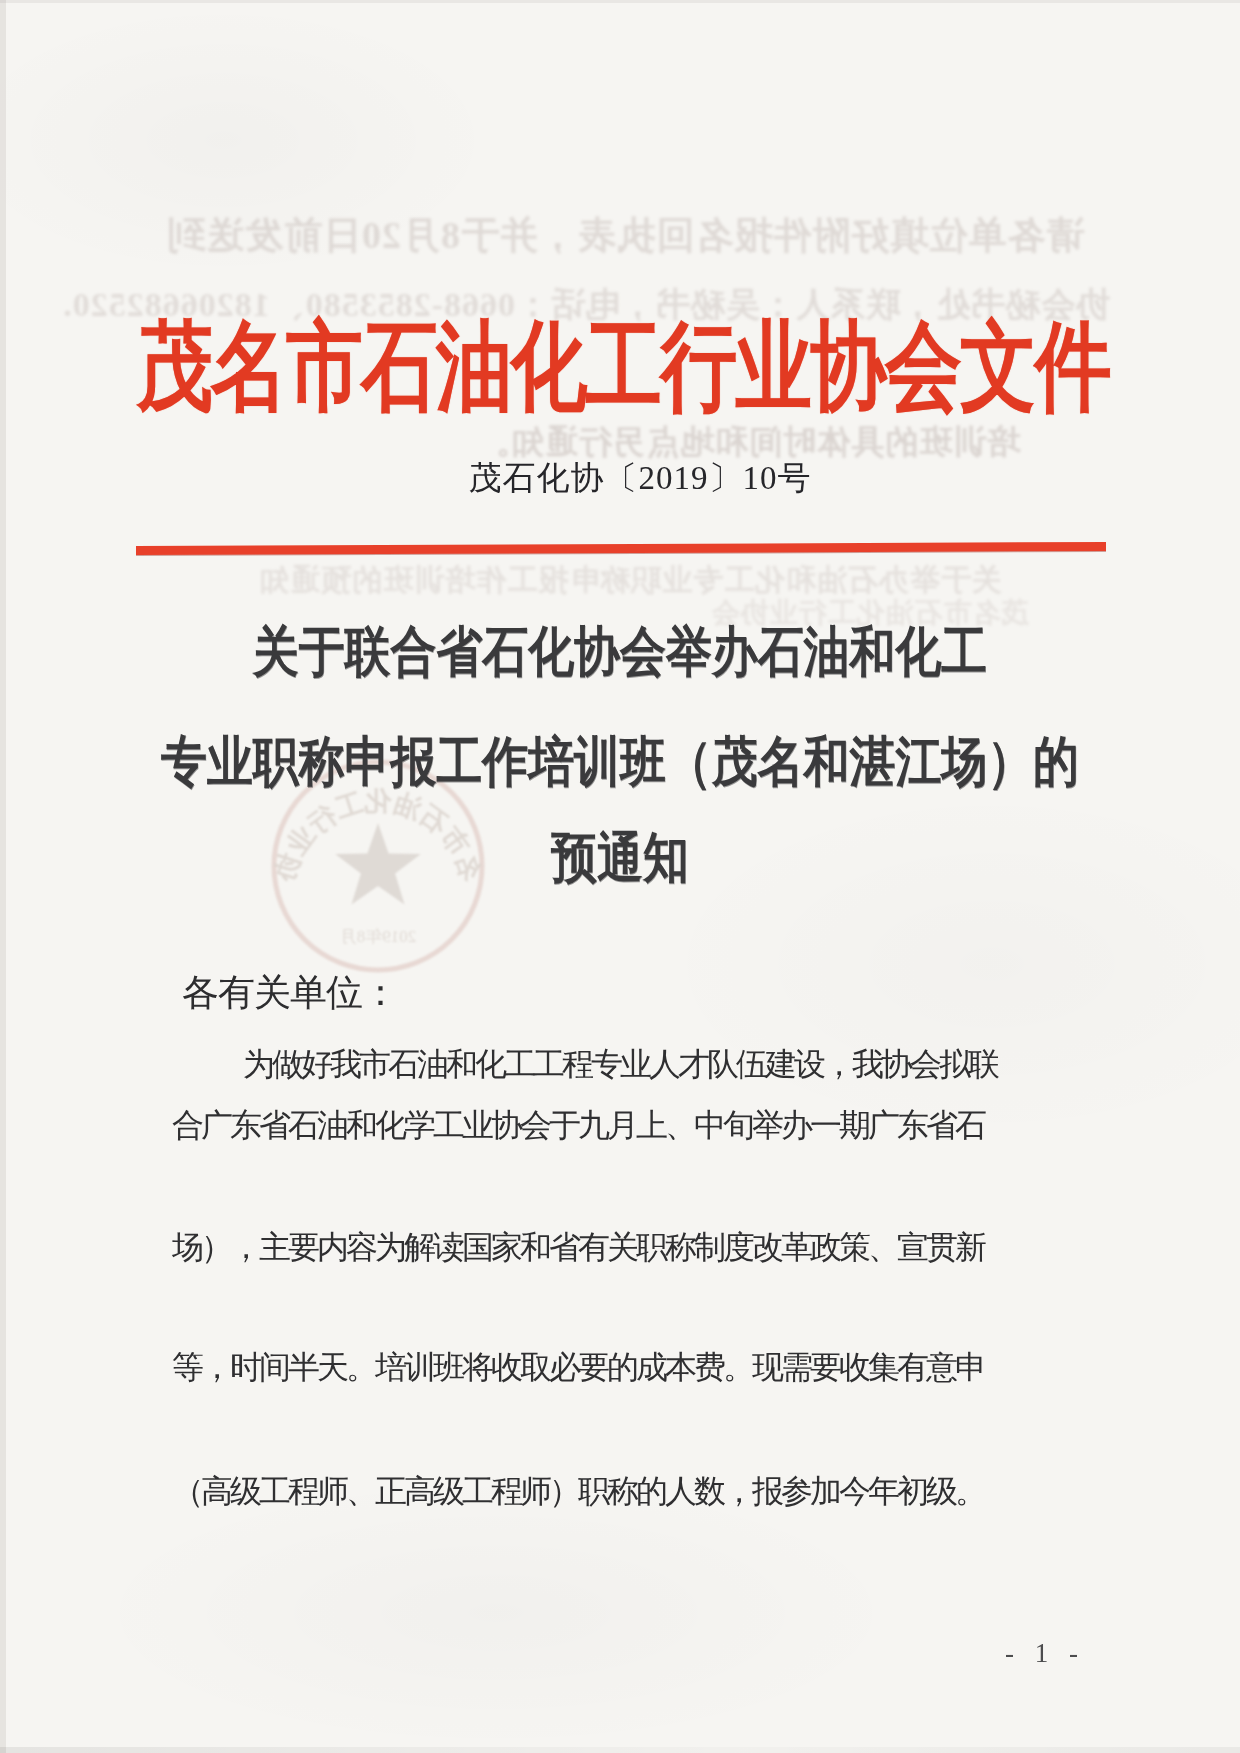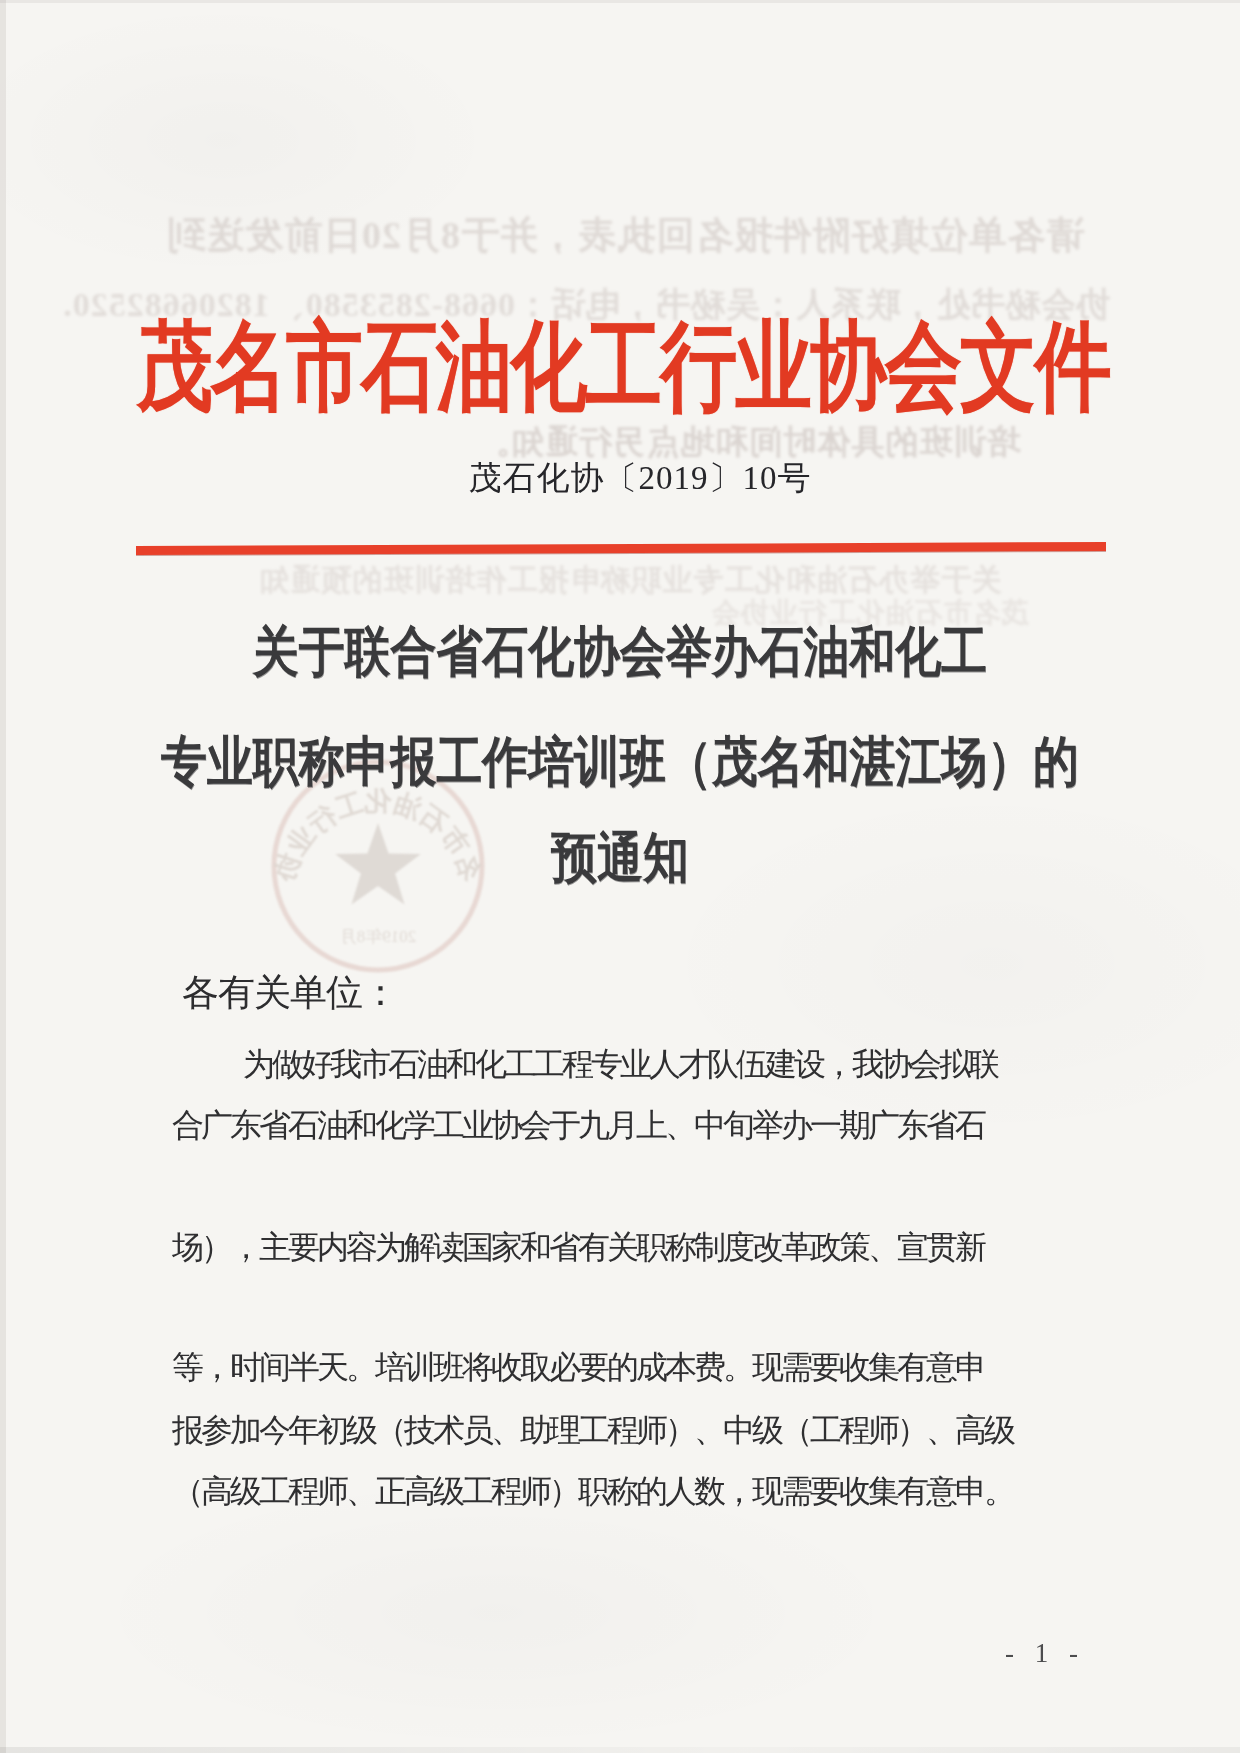--- a/index.html
+++ b/index.html
@@ -117,7 +117,6 @@
   <div class="body-line" style="top:1095px;">合广东省石油和化学工业协会于九月上、中旬举办一期广东省石</div>
   <div class="body-line" style="top:1217px;">场），主要内容为解读国家和省有关职称制度改革政策、宣贯新</div>
   <div class="body-line" style="top:1339px;font-family:Liberation Mono, monospace;">等，时间半天。培训班将收取必要的成本费。现需要收集有意申</div>
-  <div class="body-line" style="top:1400px;">报参加今年初级（技术员、助理工程师）、中级（工程师）、高级</div>
   <div class="body-line" style="top:1461px;">（高级工程师、正高级工程师）职称的人数，现需要收集有意申。</div>
 
   <div class="abs page-number">- 1 -</div>

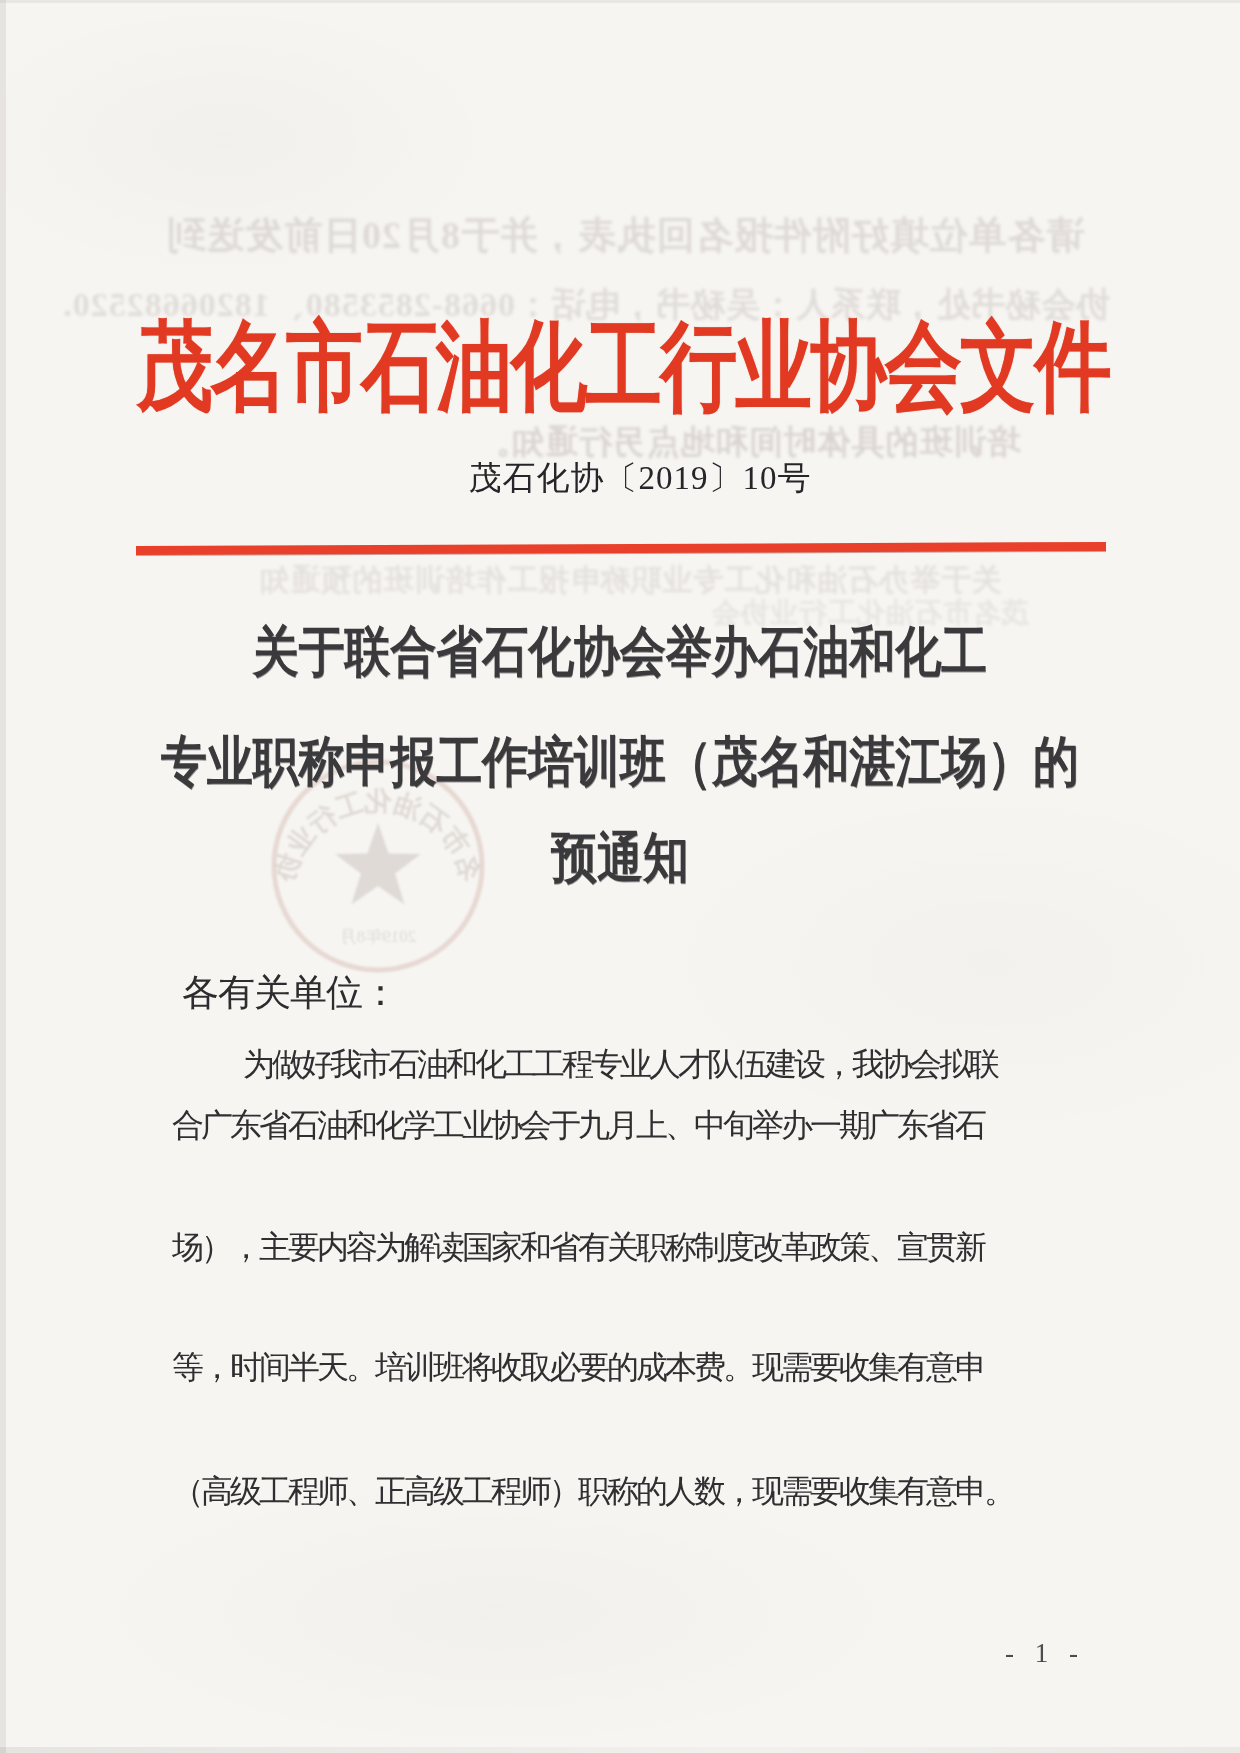--- a/index.html
+++ b/index.html
@@ -117,7 +117,7 @@
   <div class="body-line" style="top:1095px;">合广东省石油和化学工业协会于九月上、中旬举办一期广东省石</div>
   <div class="body-line" style="top:1217px;">场），主要内容为解读国家和省有关职称制度改革政策、宣贯新</div>
   <div class="body-line" style="top:1339px;font-family:Liberation Mono, monospace;">等，时间半天。培训班将收取必要的成本费。现需要收集有意申</div>
-  <div class="body-line" style="top:1461px;">（高级工程师、正高级工程师）职称的人数，现需要收集有意申。</div>
+  <div class="body-line" style="top:1461px;">（高级工程师、正高级工程师）职称的人数，报参加今年初级。</div>
 
   <div class="abs page-number">- 1 -</div>
 

